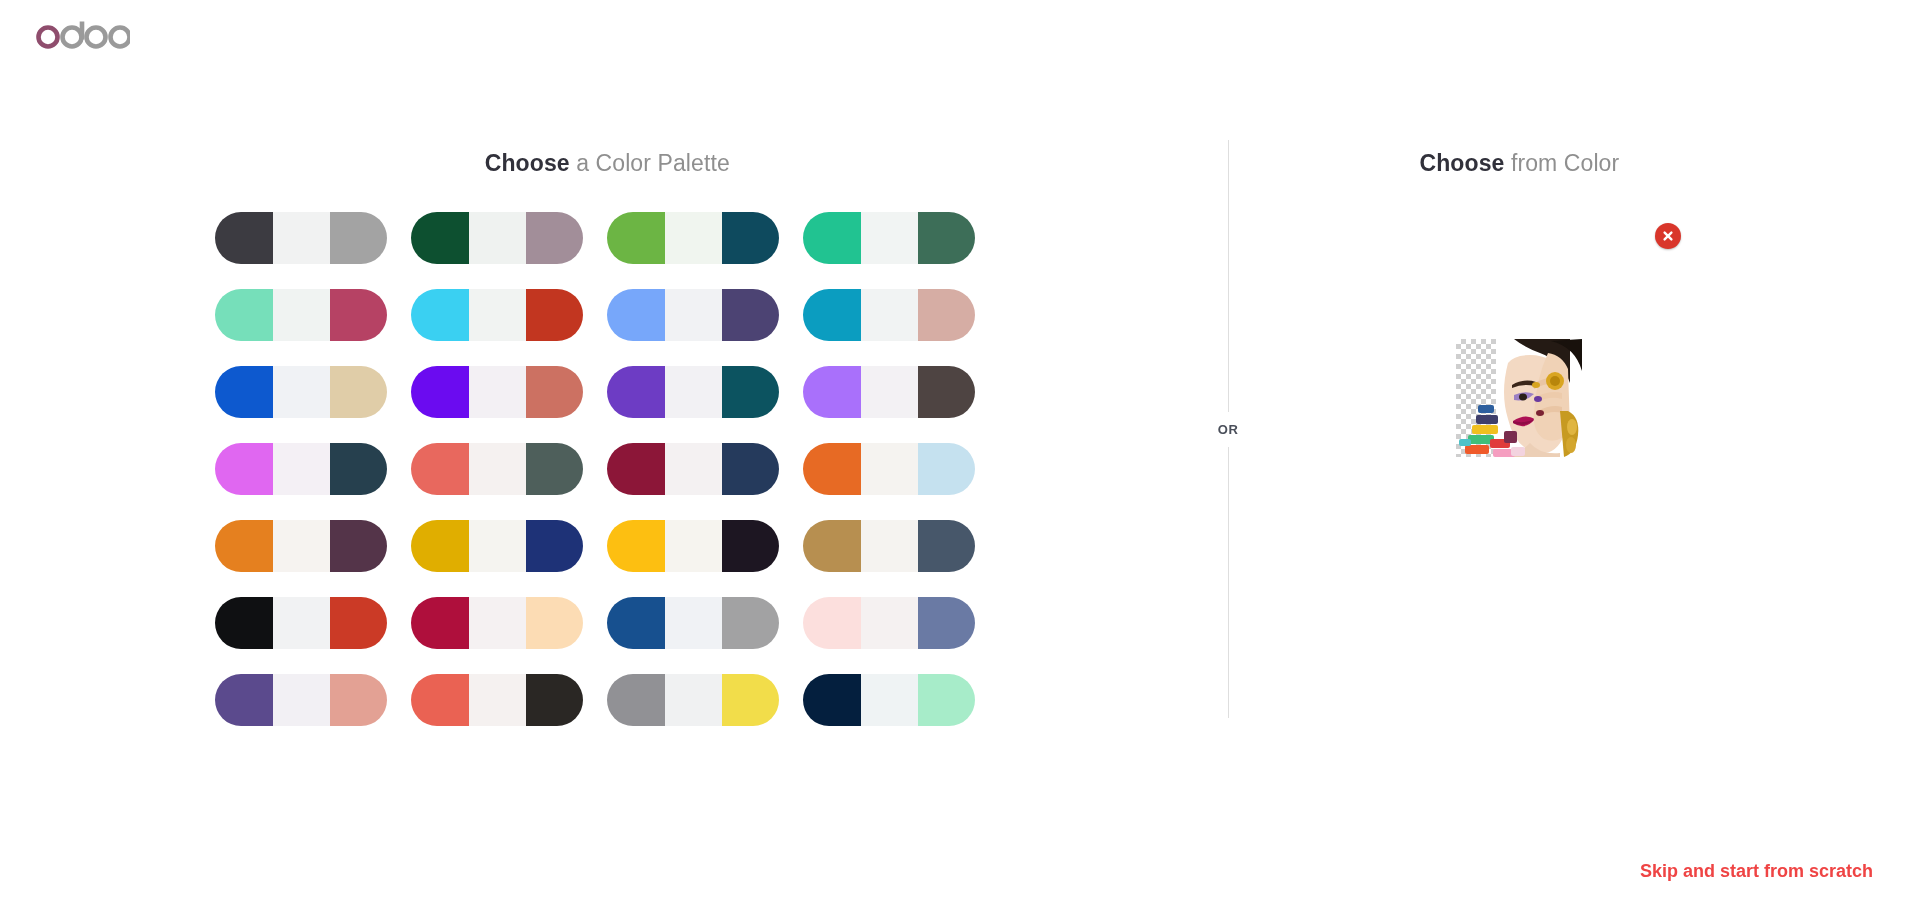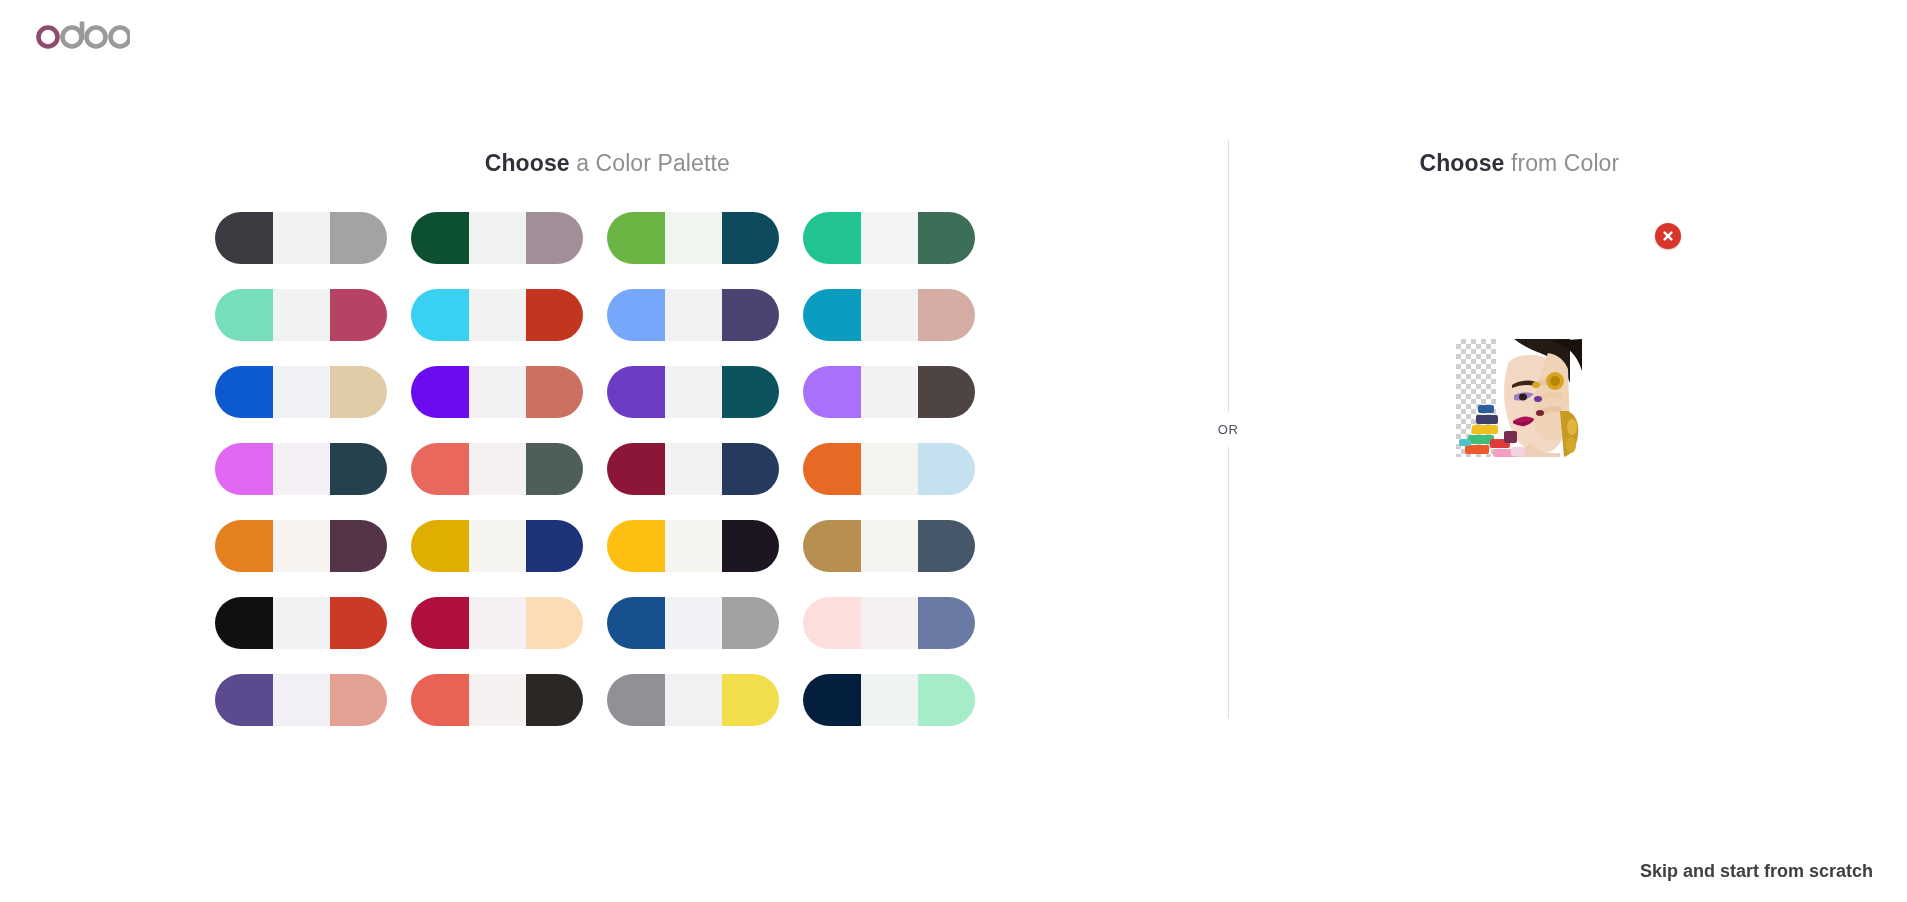--- a/index.html
+++ b/index.html
@@ -108,7 +108,7 @@
   }
   .divider .or-text {
     font-size: 13px;
-    font-weight: 400;
+    font-weight: 700;
     color: #4a4f5a;
     letter-spacing: 0.6px;
     padding: 10px 0;

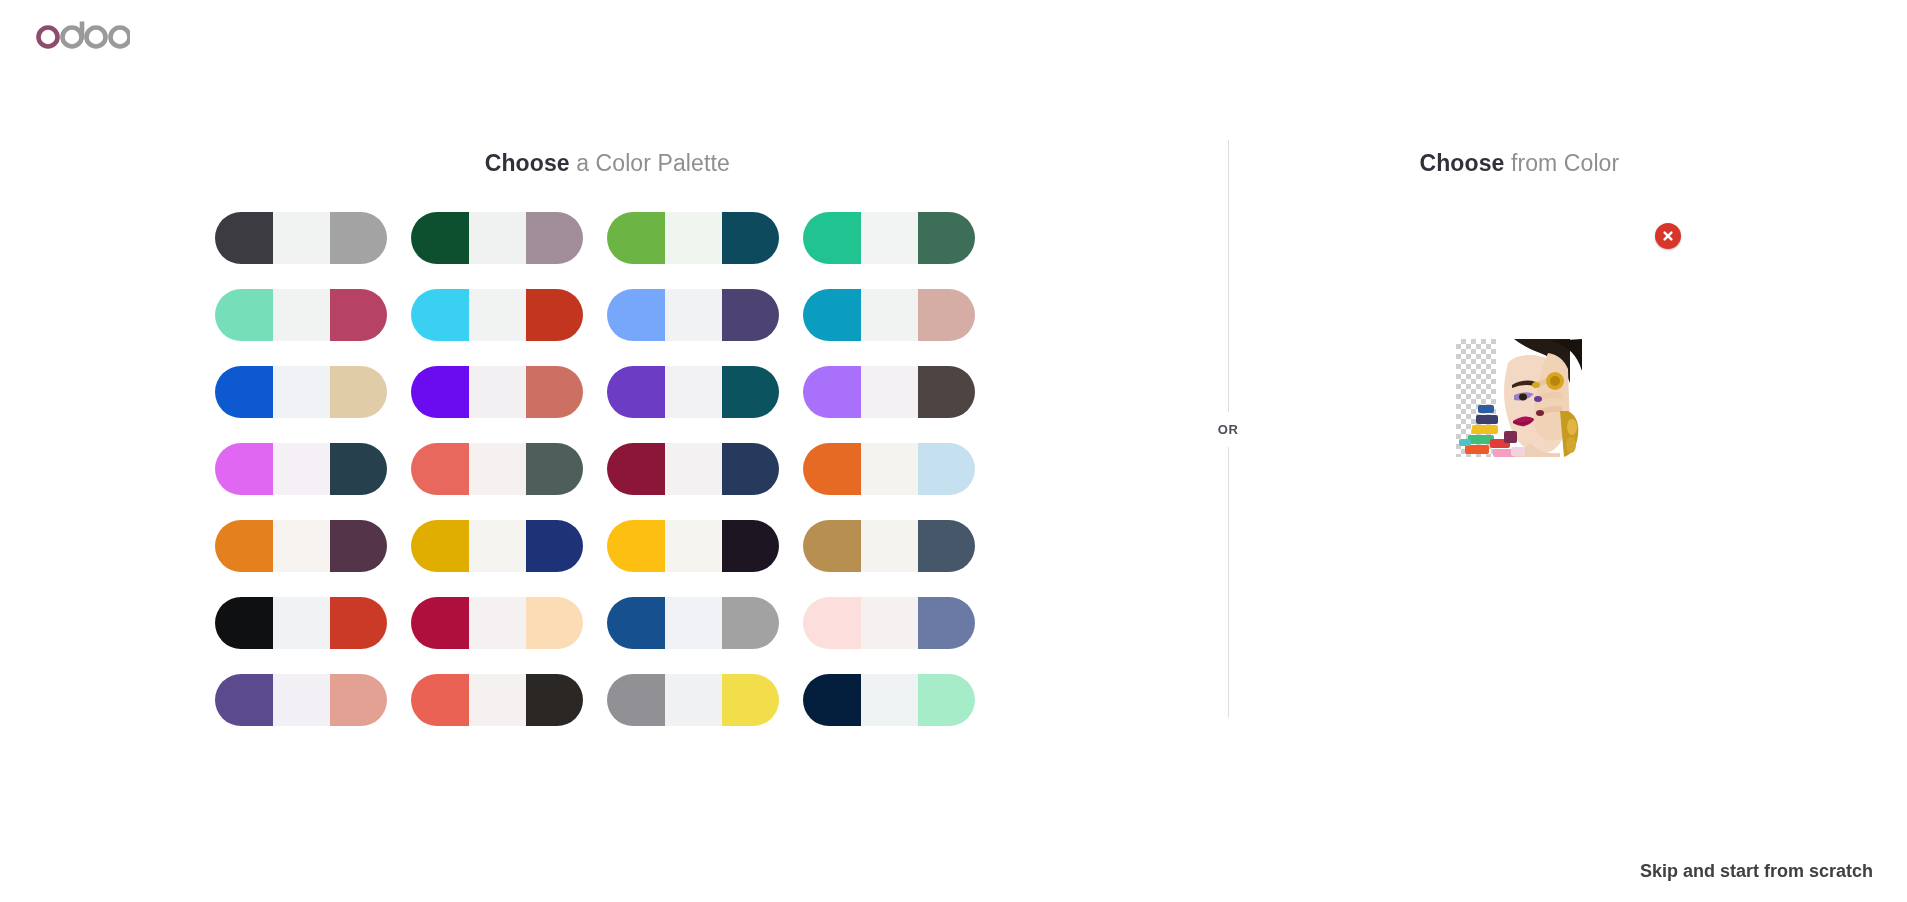--- a/index.html
+++ b/index.html
@@ -505,6 +505,6 @@
   </div>
 </div>
 
-<a class="skip-link" href="#" style="color: #404040;">Skip and start from scratch</a>
+<a class="skip-link" href="#" style="color: #ef4444;">Skip and start from scratch</a>
 
 </body></html>

